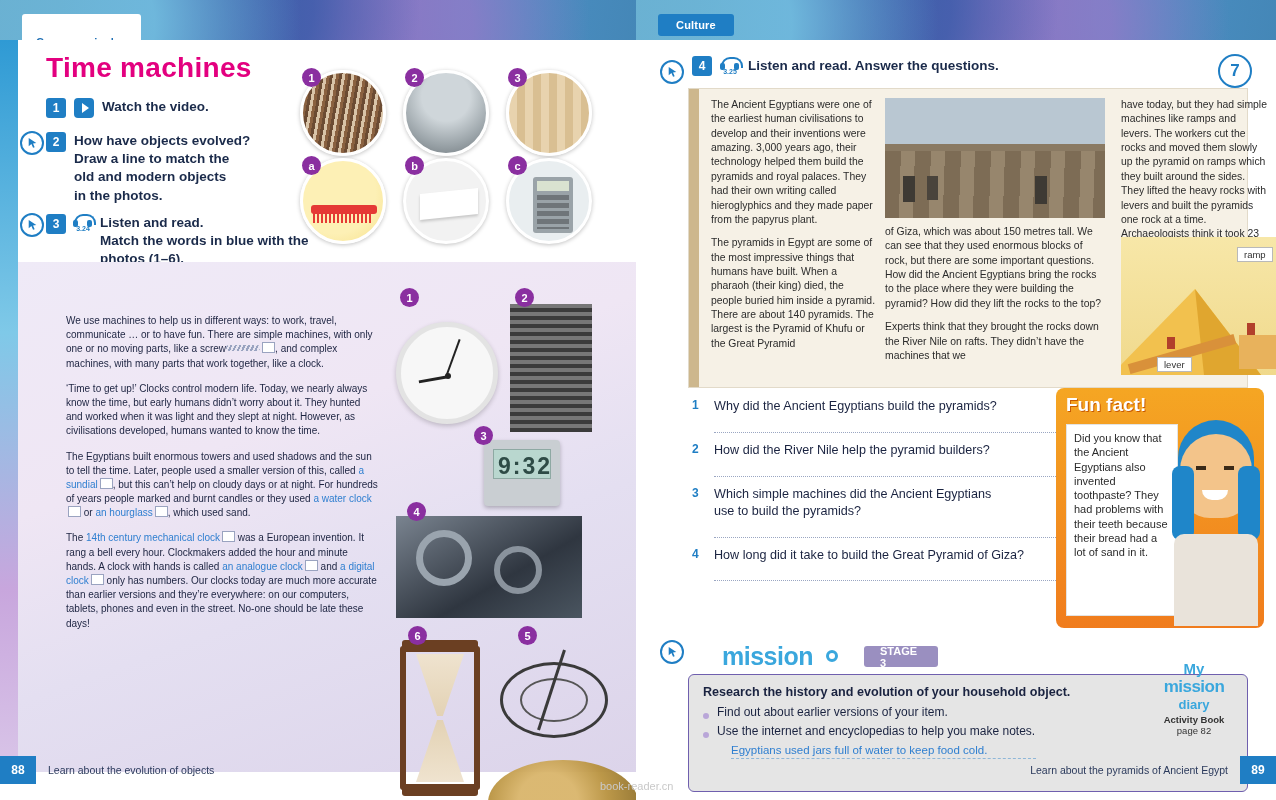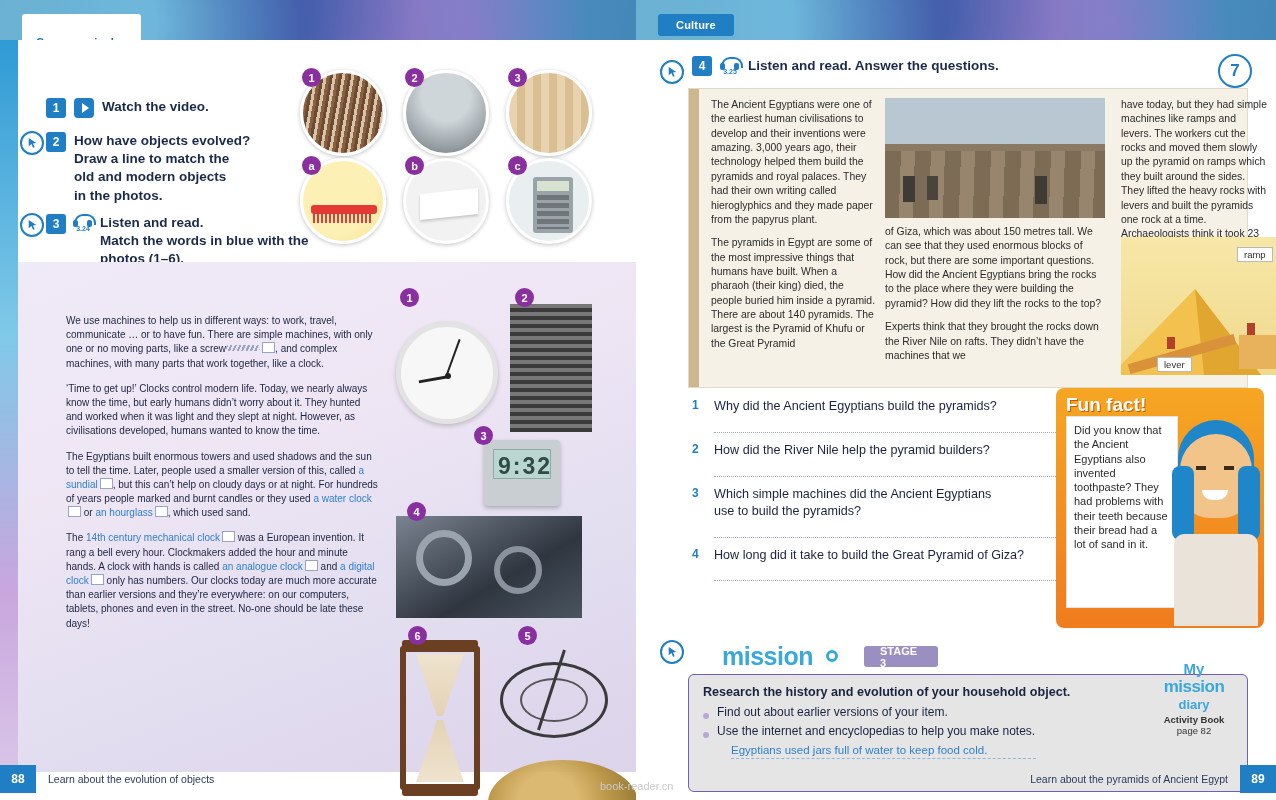--- a/index.html
+++ b/index.html
@@ -205,6 +205,7 @@
     <div class="left-body">
       <div class="left-rail-grad"></div>
 
+      <h1 class="title">Time machines</h1>
 
       <div class="ex" style="left:46px; top:58px; width:250px;">
         <div class="num-box">1</div>

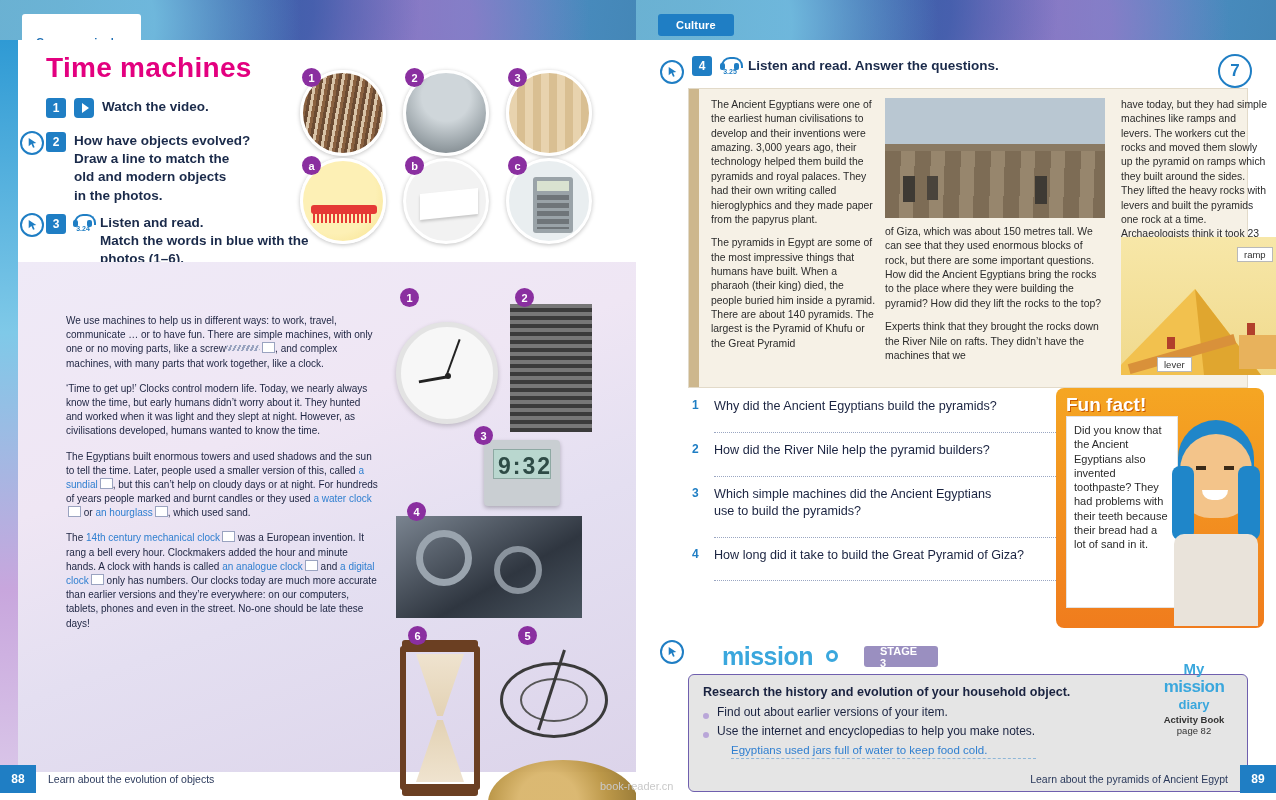--- a/index.html
+++ b/index.html
@@ -155,7 +155,7 @@
     text-shadow:1px 1px 0 #c75a00;
   }
   .funfact-body {
-    position:absolute; top:28px; left:10px; width:112px; height:192px;
+    position:absolute; top:36px; left:10px; width:112px; height:192px;
     background:#fff; border:1px solid #e3e3e3; font-size:11px; line-height:1.3;
     color:#2b2b2b; padding:6px 7px;
   }

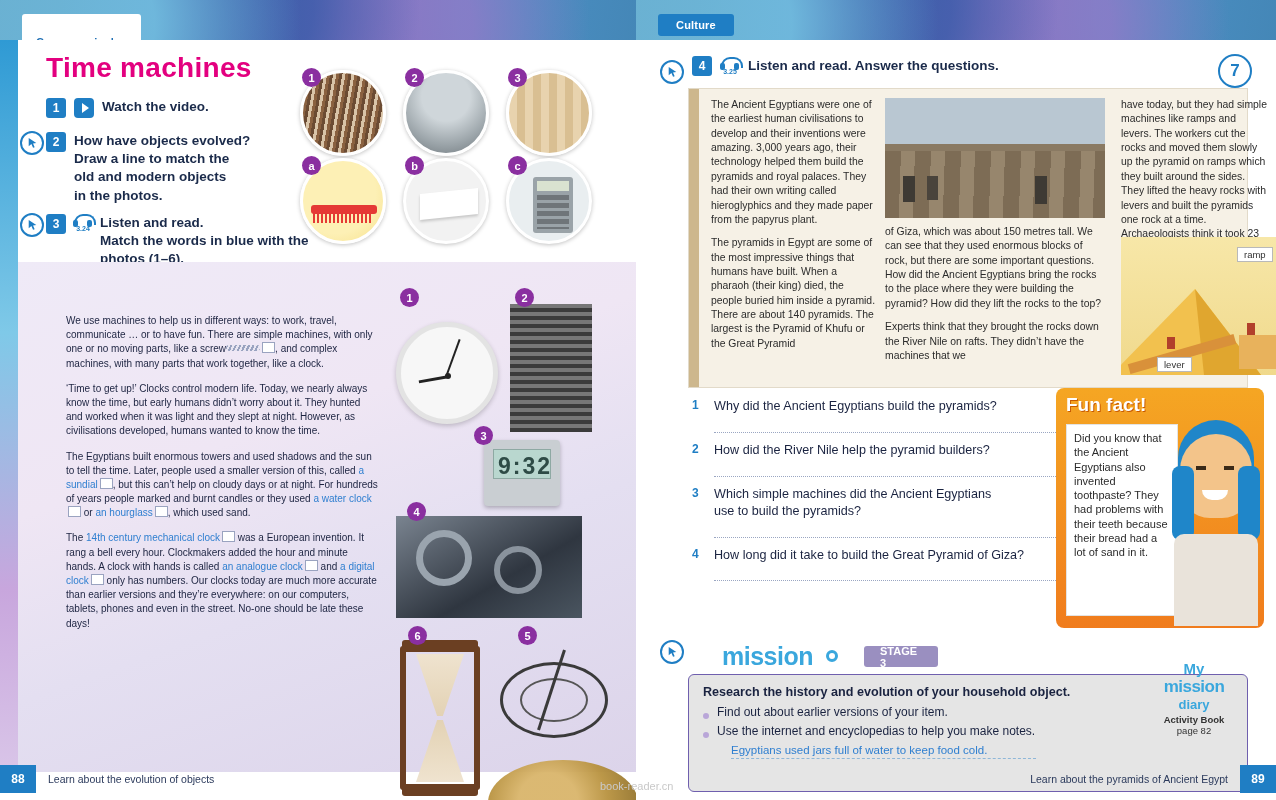--- a/index.html
+++ b/index.html
@@ -106,7 +106,7 @@
     background:repeating-linear-gradient(115deg,#9aa3c0 0 2px,#e9e6f2 2px 4px); border-radius:3px; }
 
   .footer {
-    position:absolute; bottom:3px; left:0; right:0; height:36px;
+    position:absolute; bottom:12px; left:0; right:0; height:36px;
     display:flex; align-items:center;
   }
   .pg-num {

